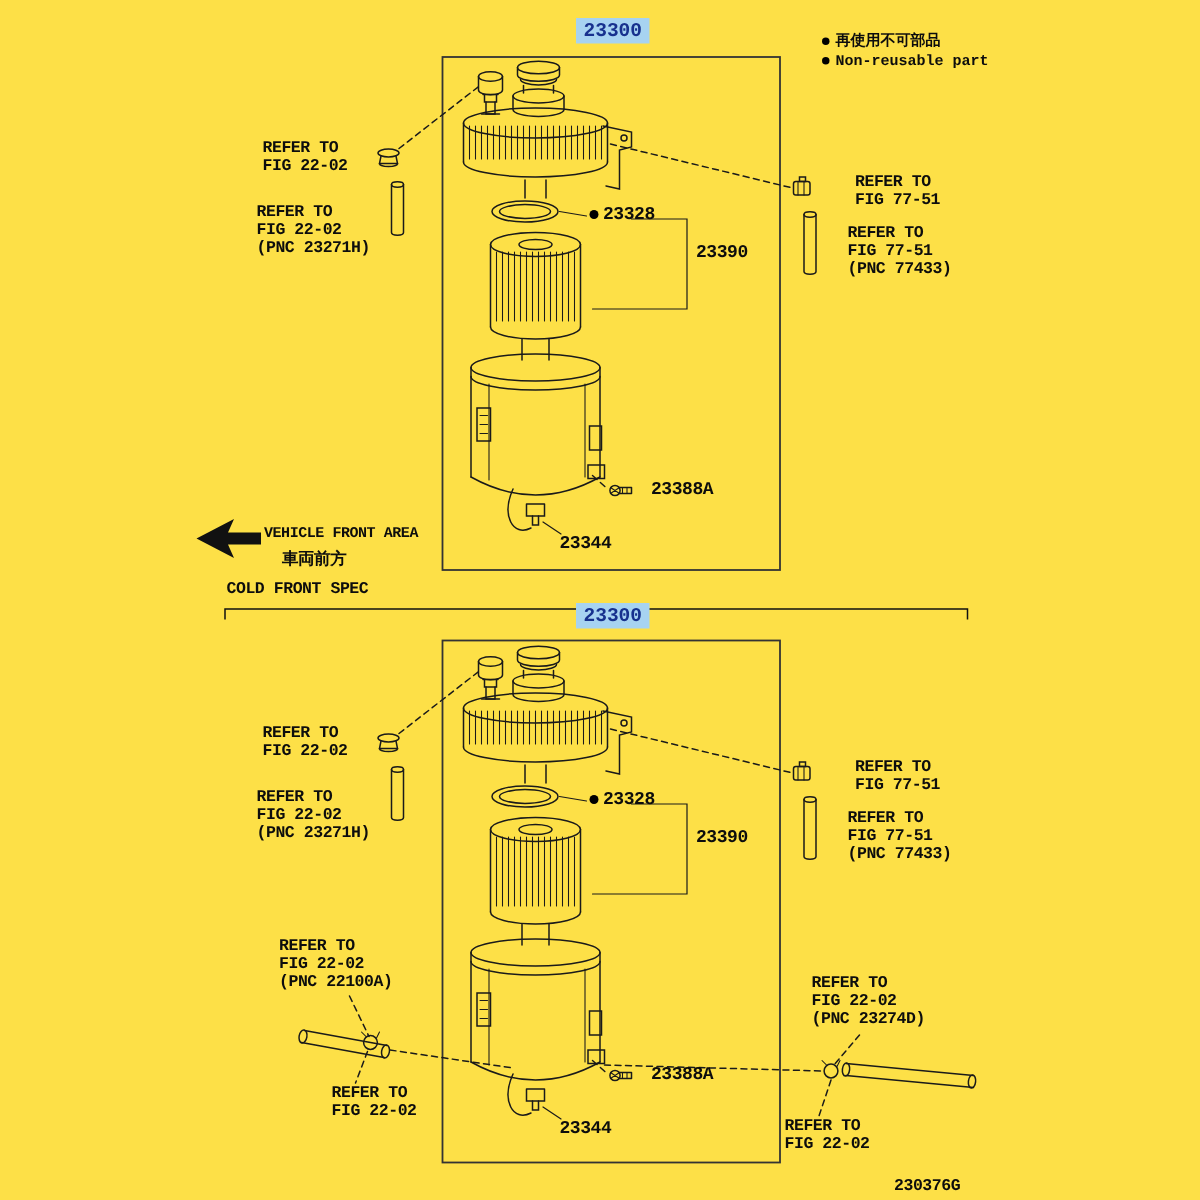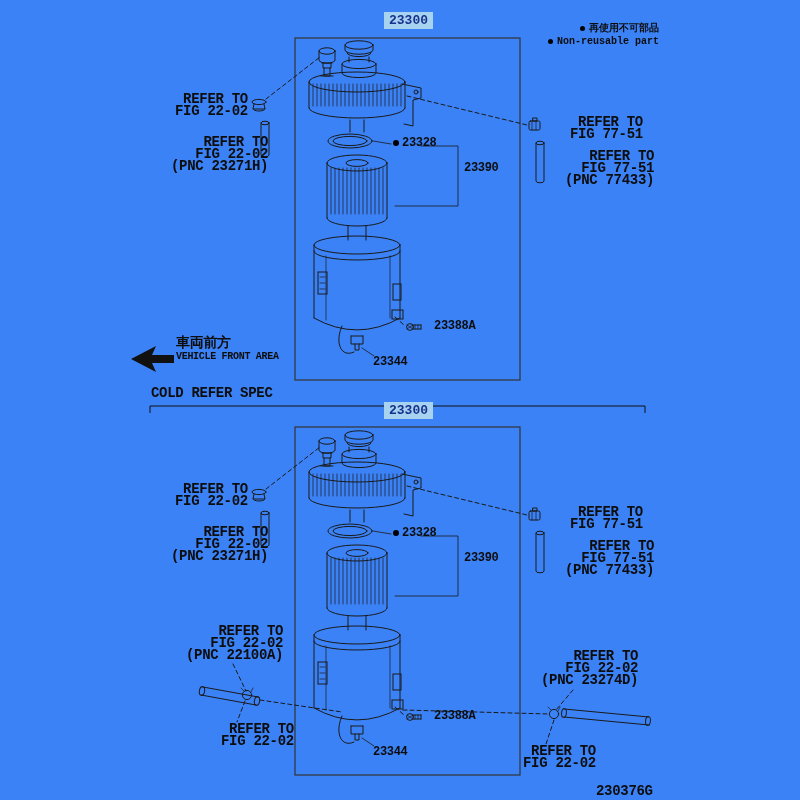--- a/index.html
+++ b/index.html
@@ -5,7 +5,7 @@
   * { margin:0; padding:0; box-sizing:border-box; }
   html,body { width:800px; height:800px; background:#fff; }
   body { font-family:"Liberation Mono","DejaVu Sans Mono",monospace; }
-  #stage { position:relative; width:800px; height:800px; background:#3b82f6; overflow:hidden;text-align:right; }
+  #stage { position:relative; width:800px; height:800px; background:#fde047; overflow:hidden; }
   svg.draw { position:absolute; left:0; top:0; z-index:1; }
   .lbl { position:absolute; z-index:2; font-weight:700; font-size:14px; line-height:12px;
          color:#0d0d0d; white-space:nowrap; letter-spacing:-0.3px; }

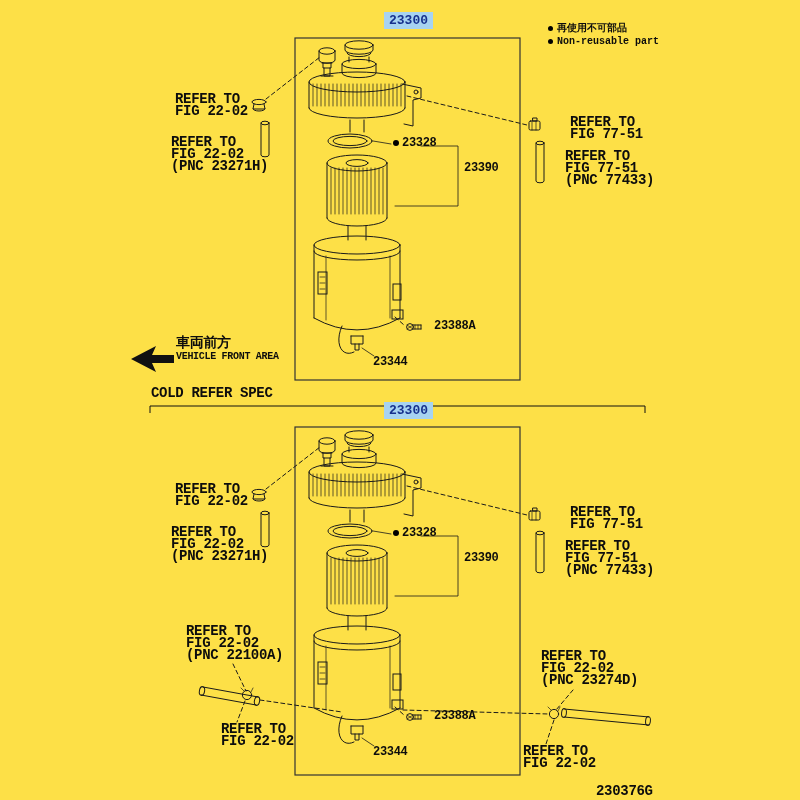--- a/index.html
+++ b/index.html
@@ -17,7 +17,7 @@
   .legend { position:absolute; z-index:2; font-size:10px; font-weight:700; color:#0d0d0d;
             line-height:13px; white-space:nowrap; }
   .legend .dot { width:5px; height:5px; margin-right:4px; }
-  .jp { font-family:"DejaVu Sans",sans-serif; }
+  .jp { font-family:"DejaVu Sans",sans-serif;margin-top:31px; }
   .small-en { font-size:10px; }
 </style>
 </head>

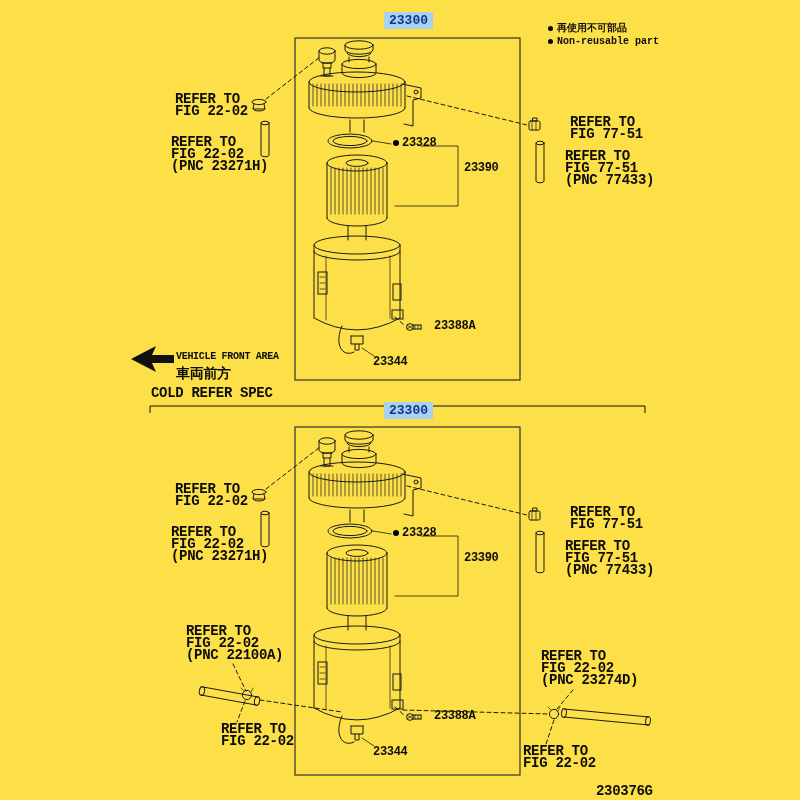--- a/index.html
+++ b/index.html
@@ -7,7 +7,7 @@
   body { font-family:"Liberation Mono","DejaVu Sans Mono",monospace; }
   #stage { position:relative; width:800px; height:800px; background:#fde047; overflow:hidden; }
   svg.draw { position:absolute; left:0; top:0; z-index:1; }
-  .lbl { position:absolute; z-index:2; font-weight:700; font-size:14px; line-height:12px;
+  .lbl { position:absolute; z-index:2; font-weight:700; font-size:11px; line-height:12px;
          color:#0d0d0d; white-space:nowrap; letter-spacing:-0.3px; }
   .part { font-size:12px; }
   .part-main { position:absolute; z-index:3; font-weight:700; font-size:13px;

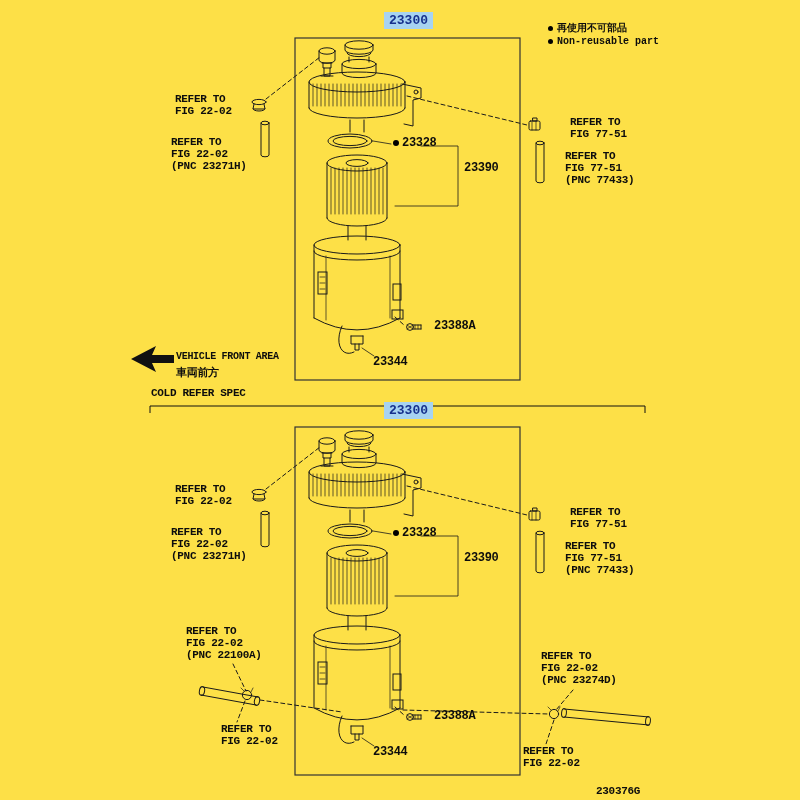--- a/index.html
+++ b/index.html
@@ -203,7 +203,7 @@
 
   <div class="lbl part" style="left:373px;top:356px">23344</div>
 
-  <div class="lbl jp" style="left:176px;top:336px">車両前方</div>
+  <div class="lbl jp" style="left:188px;top:336px">車両前方</div>
   <div class="lbl small-en" style="left:176px;top:351px">VEHICLE FRONT AREA</div>
 
   <div class="lbl" style="left:151px;top:387px">COLD REFER SPEC</div>

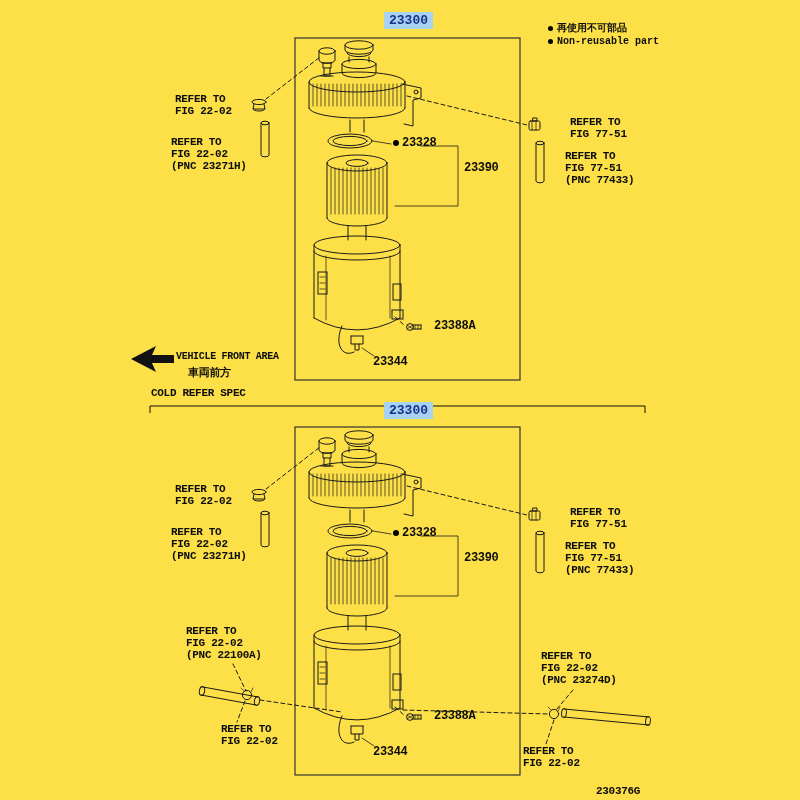--- a/index.html
+++ b/index.html
@@ -206,7 +206,7 @@
   <div class="lbl jp" style="left:188px;top:336px">車両前方</div>
   <div class="lbl small-en" style="left:176px;top:351px">VEHICLE FRONT AREA</div>
 
-  <div class="lbl" style="left:151px;top:387px">COLD REFER SPEC</div>
+  <div class="lbl" style="left:151px;top:387px">COLD FRONT SPEC</div>
 
   <div class="part-main" style="left:384px;top:402px">23300</div>
 

